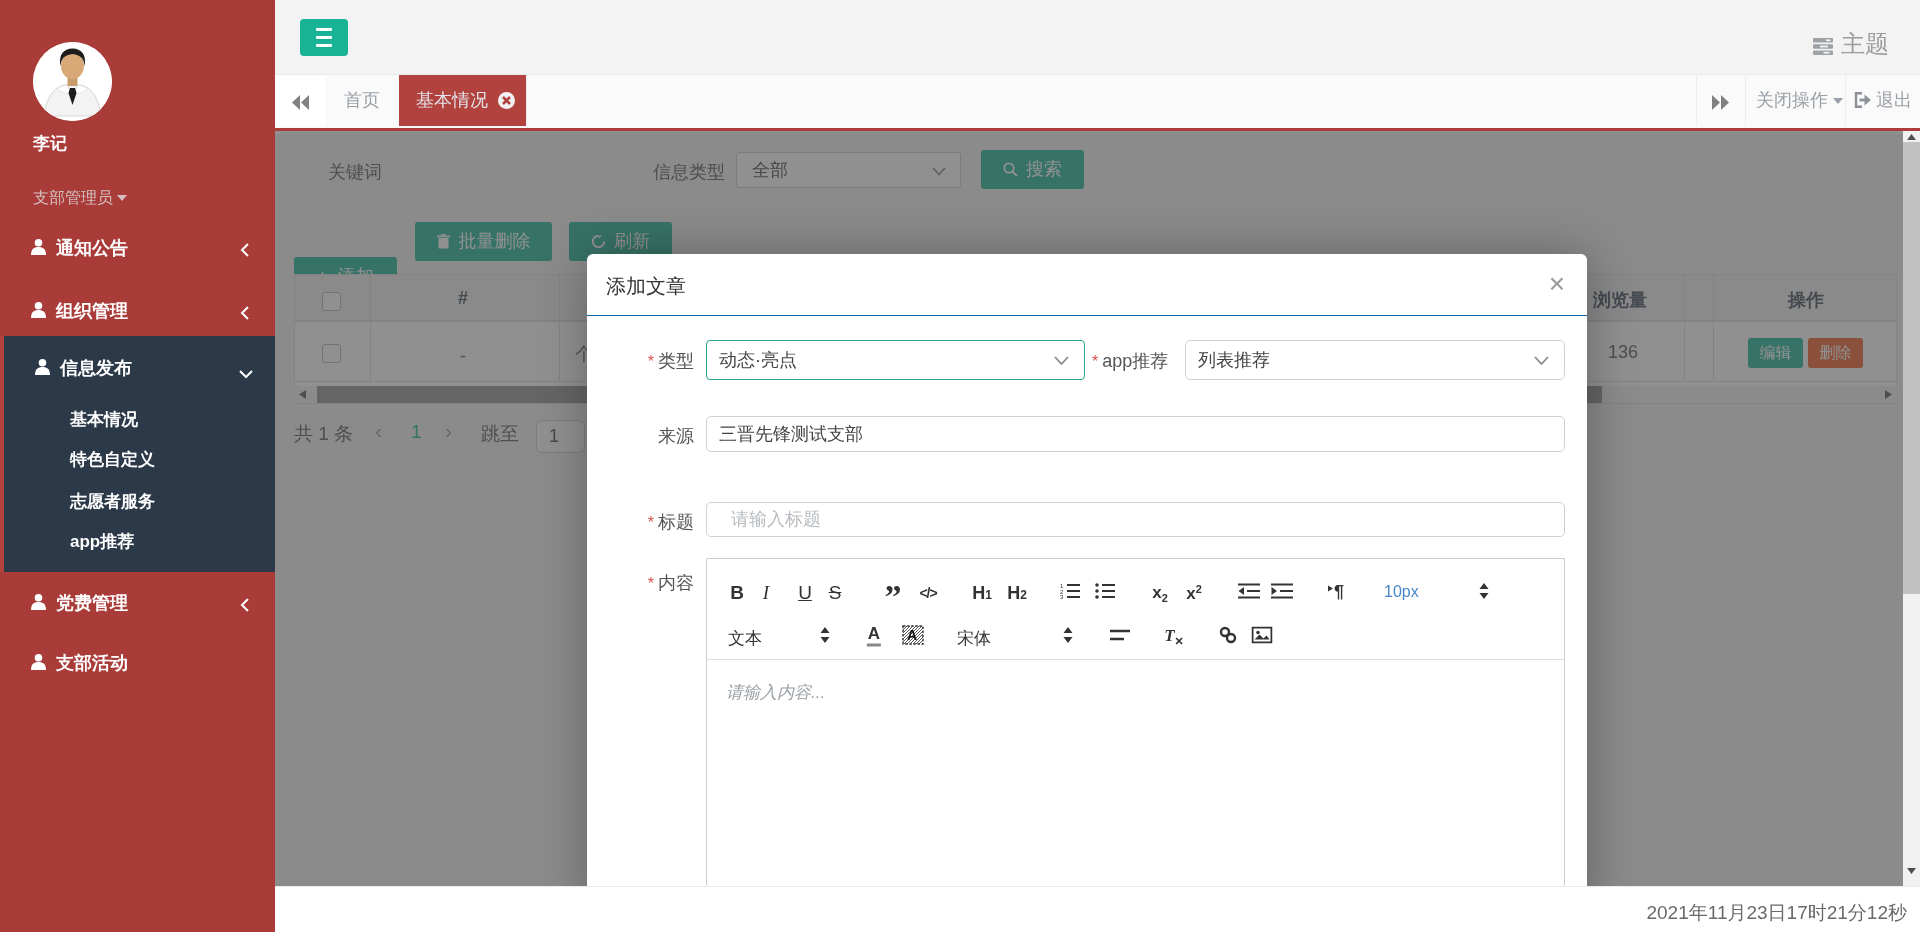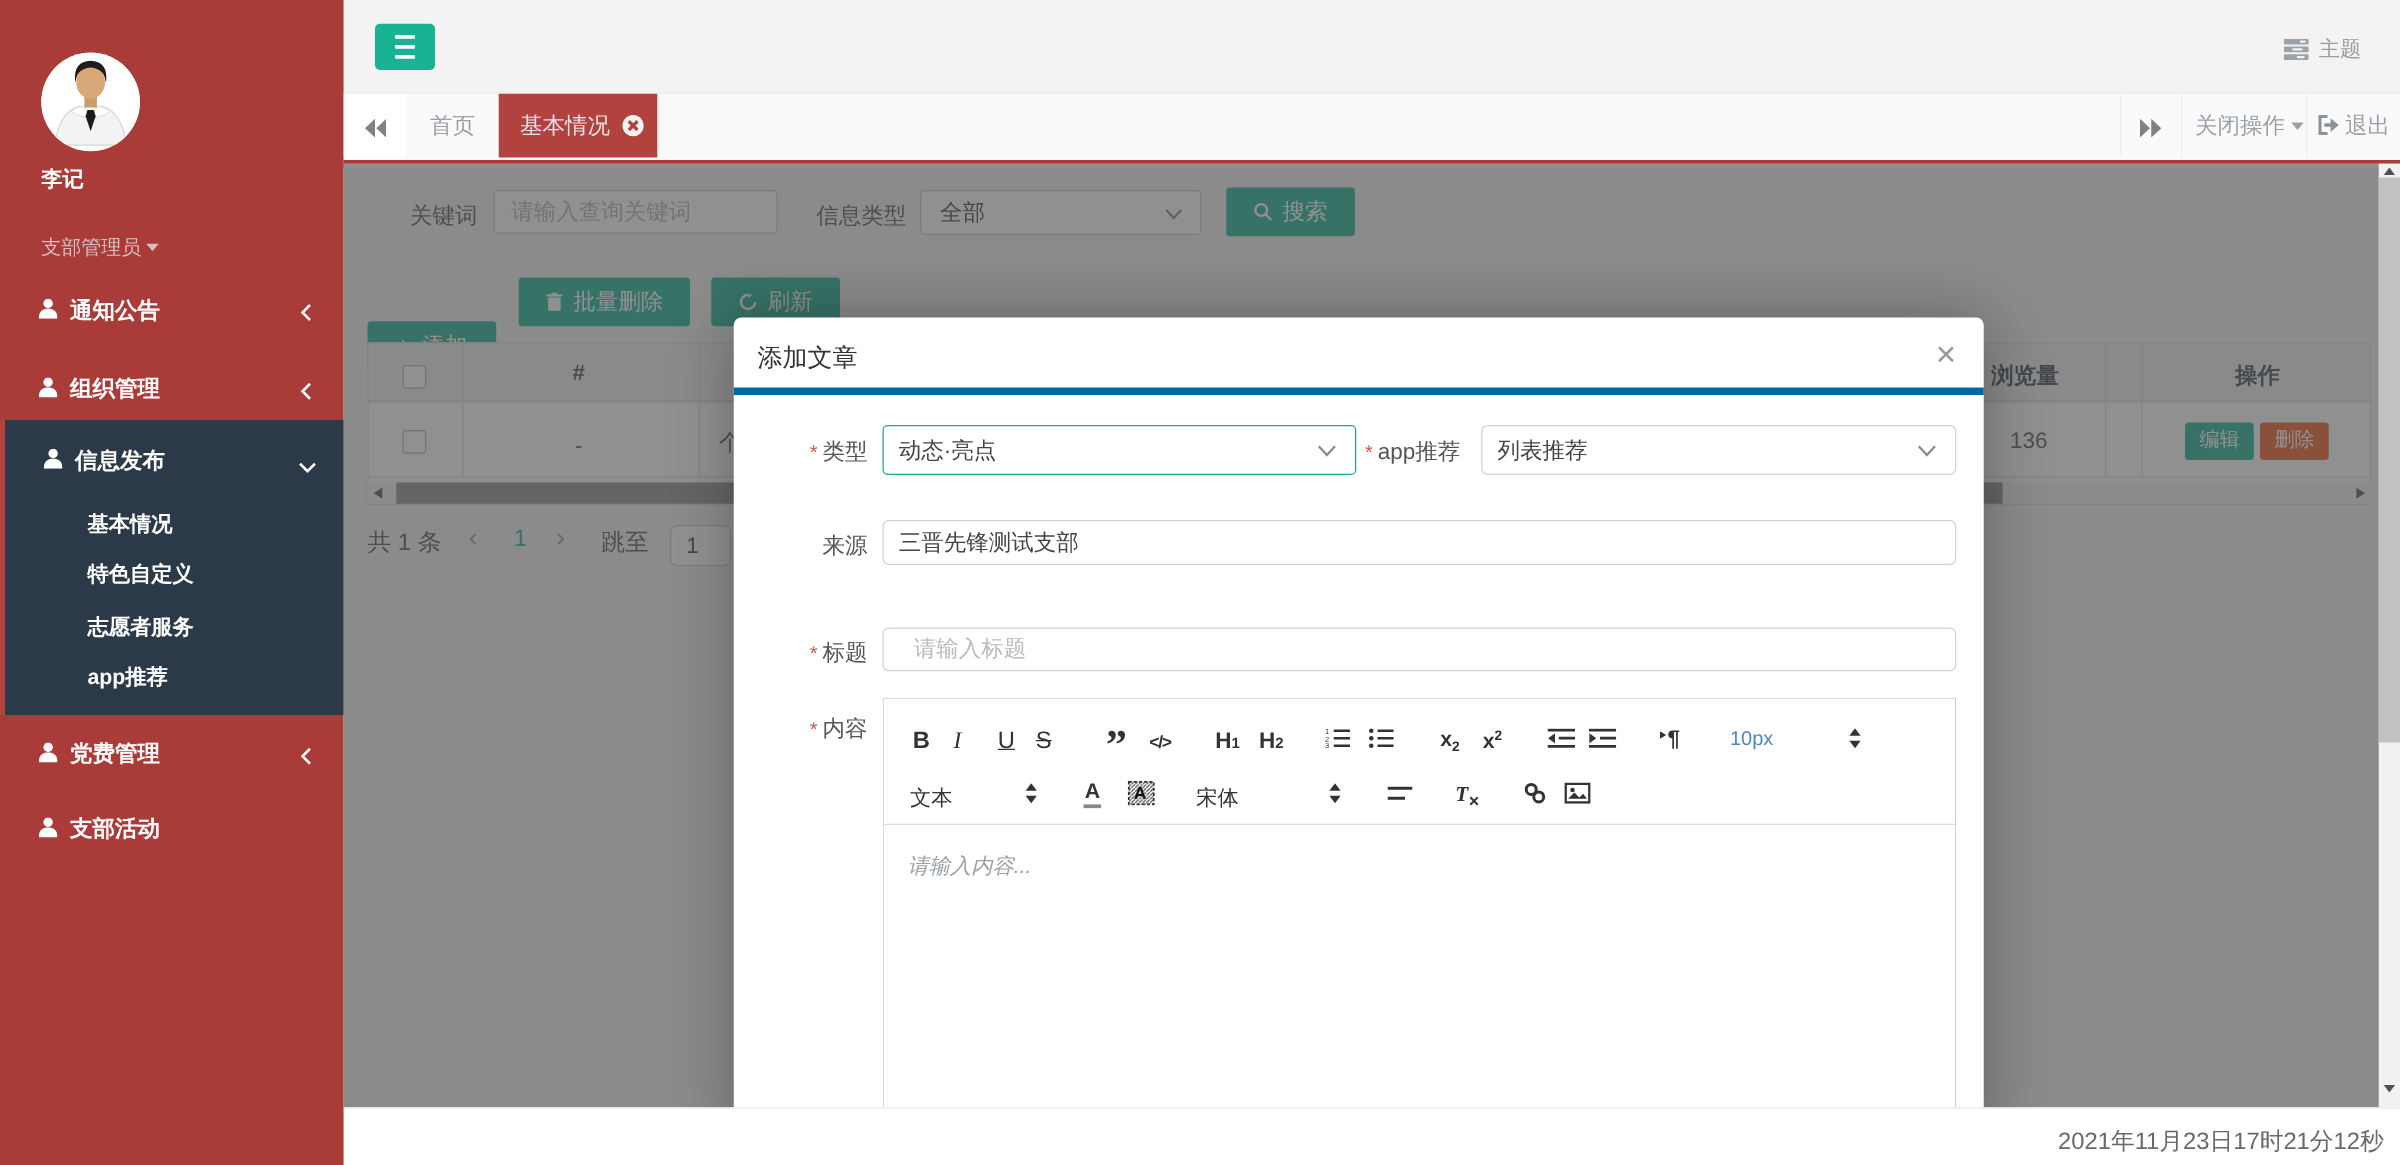--- a/index.html
+++ b/index.html
@@ -23,7 +23,7 @@
 #topbar { left:275px; top:0; width:1645px; height:75px; background:#f3f3f4; border-bottom:1px solid #e7eaec; }
 #hamb { left:25px; top:19px; width:48px; height:37px; background:#18b394; border-radius:4px; }
 #hamb i { position:absolute; left:16px; width:16px; height:3px; background:#fff; border-radius:1px; }
-#theme { right:31px; top:28px; color:#9b9b9b; font-size:17px; }
+#theme { right:31px; top:28px; color:#9b9b9b; font-size:24px; }
 
 
 #tabbar { left:275px; top:75px; width:1645px; height:53px; background:#fafafa; }

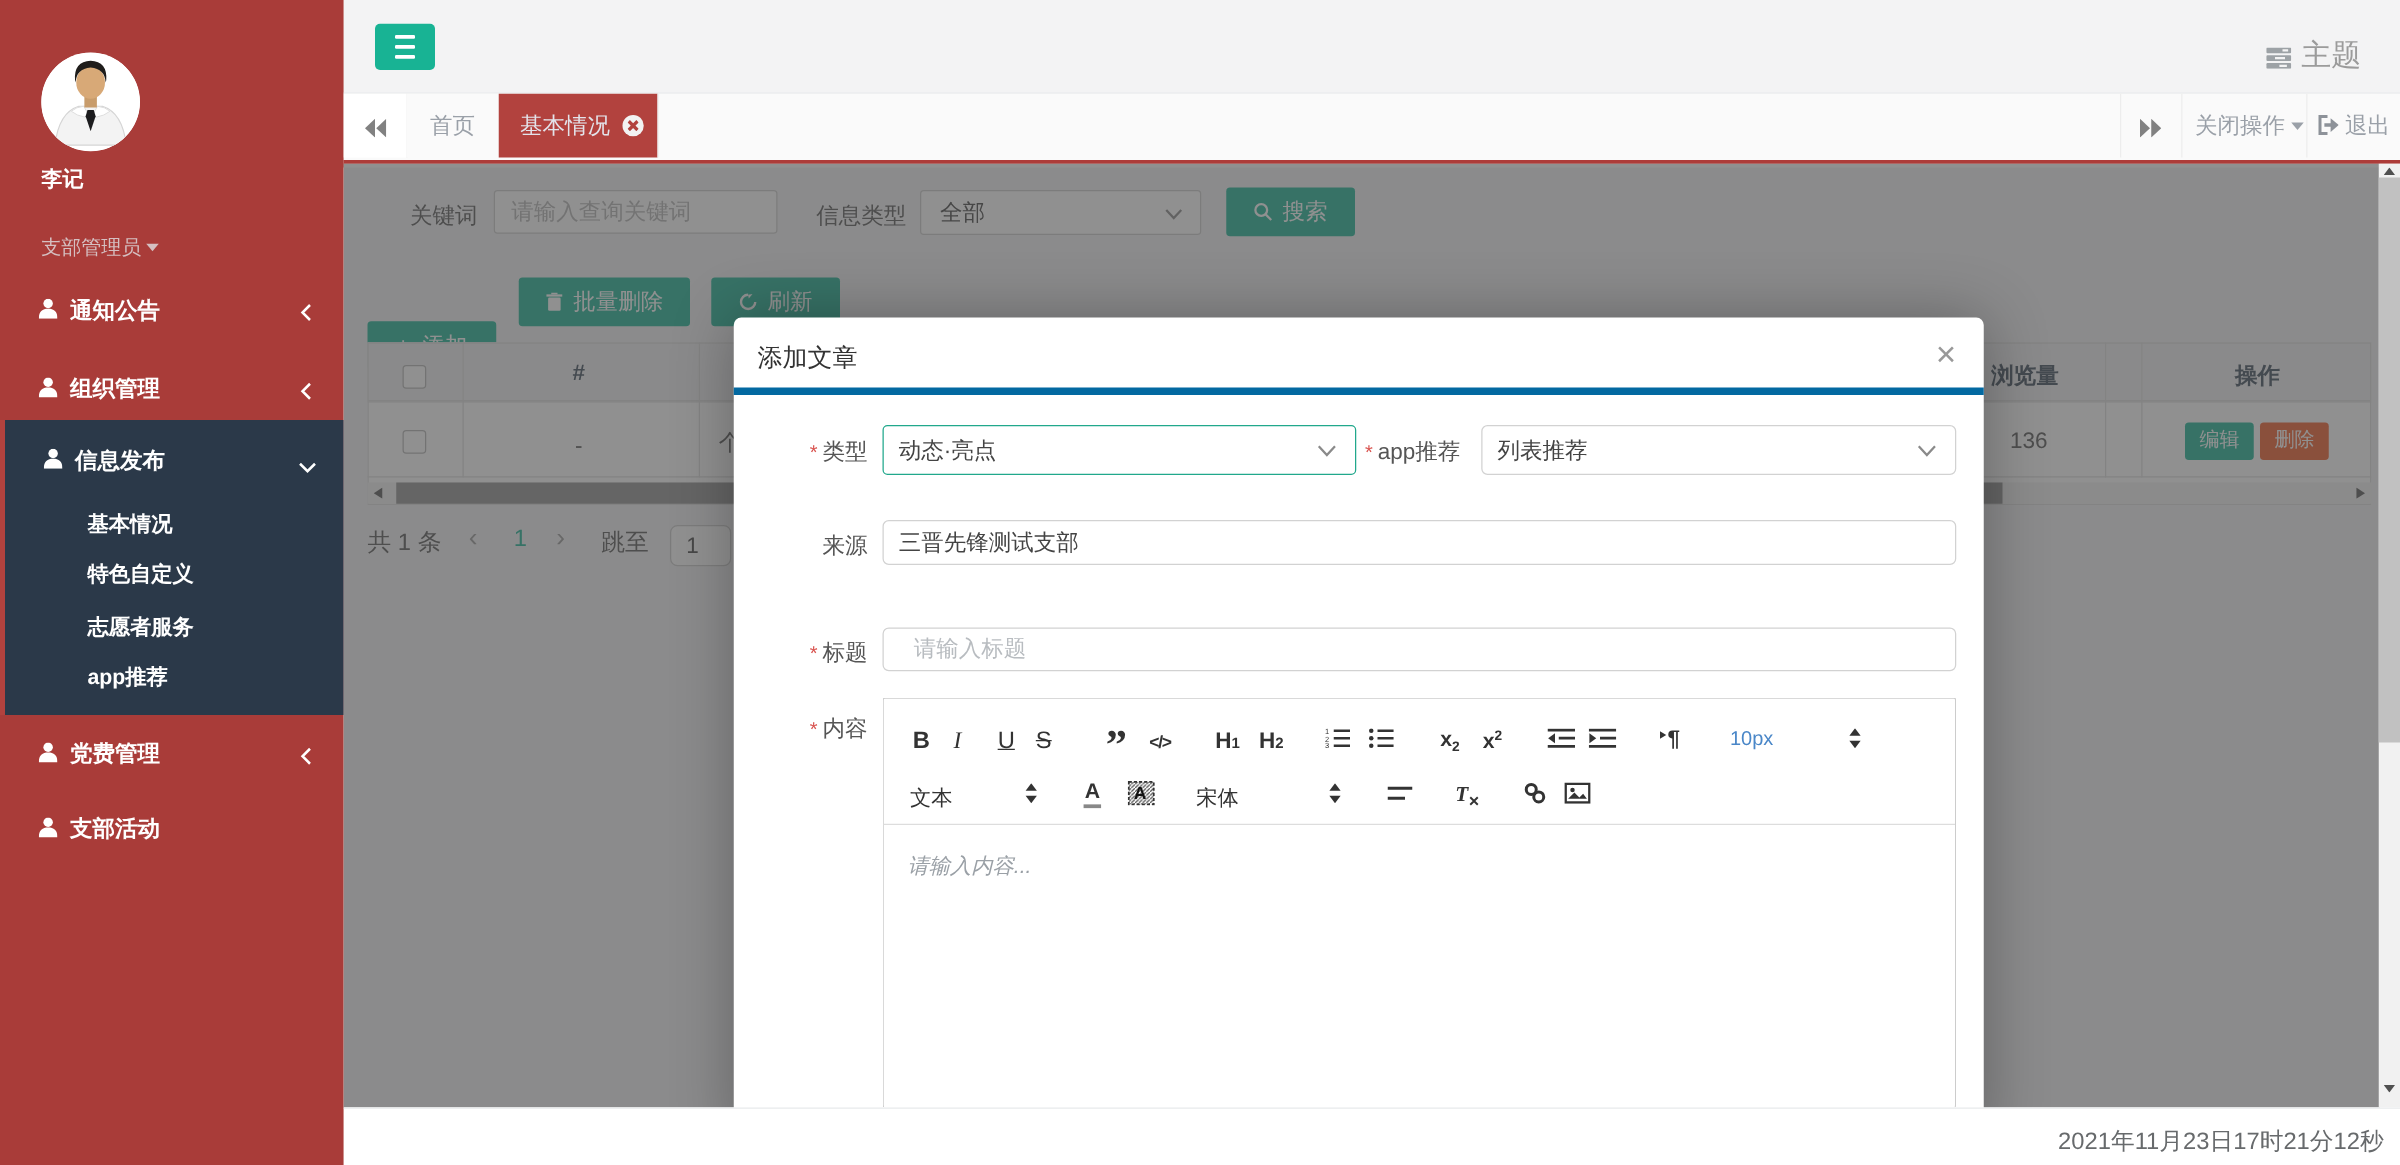--- a/index.html
+++ b/index.html
@@ -197,7 +197,6 @@
 <div id="redline" class="abs"></div>
 <div id="content" class="abs">
   <div class="lbl" style="left:53px;top:26px;">关键词</div>
-  <div class="inputbox" style="left:120px;top:18px;width:227px;height:35px;line-height:33px;padding-left:13px;"><span class="ph">请输入查询关键词</span></div>
   <div class="lbl" style="left:378px;top:26px;">信息类型</div>
   <div class="inputbox" style="left:461px;top:18px;width:225px;height:36px;line-height:34px;padding-left:15px;">全部
     <svg width="14" height="9" viewBox="0 0 14 9" style="position:absolute;right:14px;top:14px;">

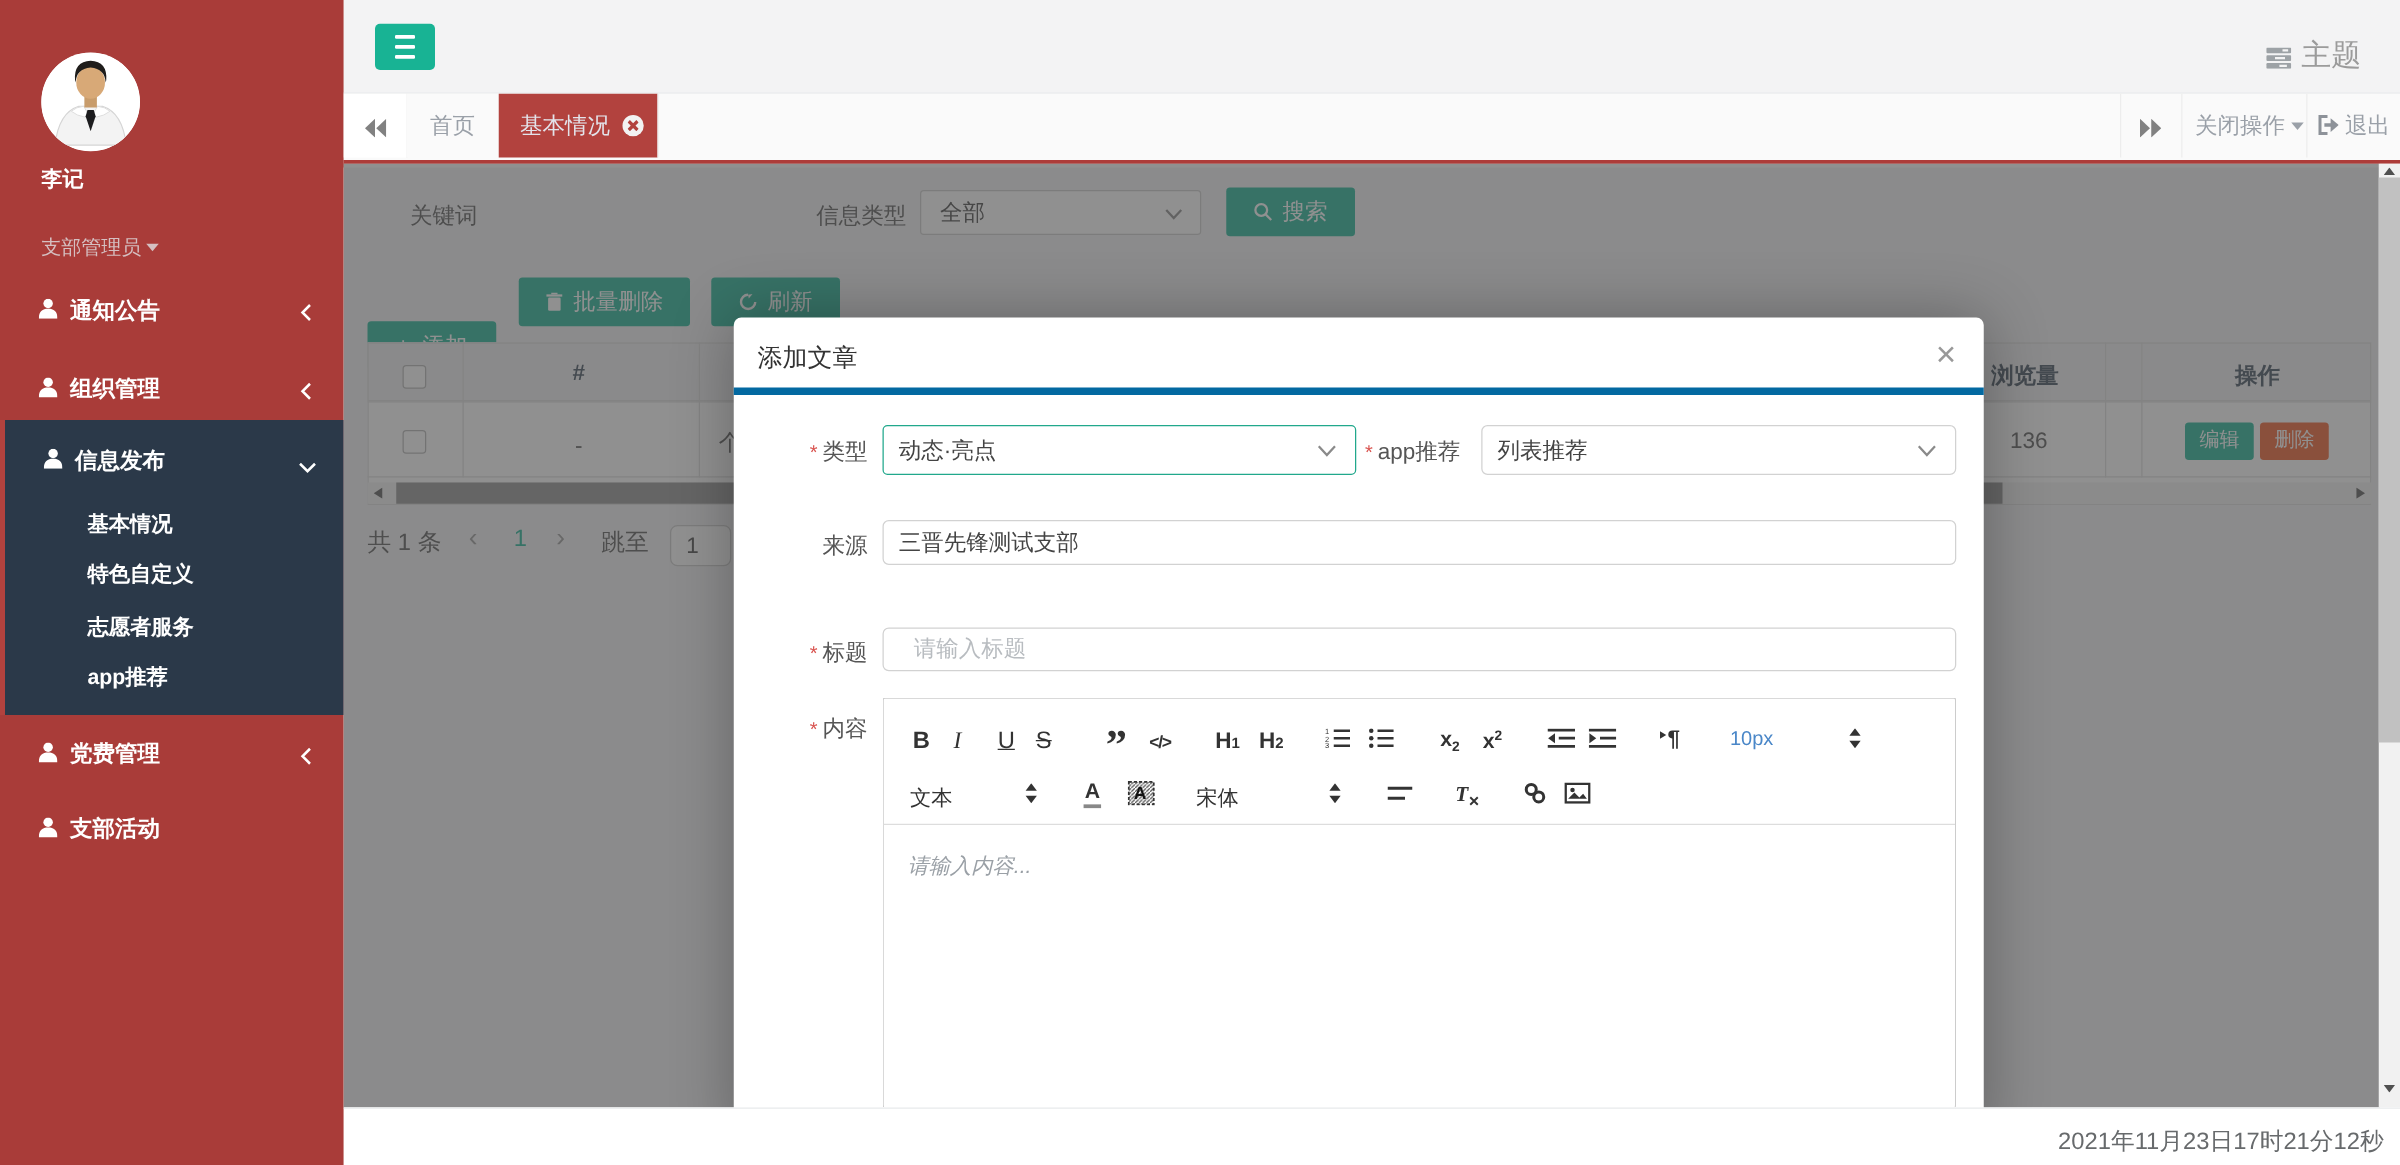--- a/index.html
+++ b/index.html
@@ -51,7 +51,7 @@
 
 
 #modal { left:587px; top:254px; width:1000px; height:660px; z-index:10;  background:#fff; border-radius:6px 6px 0 0; box-shadow:1px 1px 50px rgba(0,0,0,.3); }
-#modal-head { position:absolute; left:0; top:0; width:1000px; height:62px; border-bottom:6px solid #0369a1; }
+#modal-head { position:absolute; left:0; top:0; width:1000px; height:62px; border-bottom:1px solid #0369a1; }
 #modal-title { position:absolute; left:19px; top:19px; font-size:20px; color:#333; }
 #modal-x { position:absolute; right:22px; top:14px; font-size:28px; color:#999; font-weight:normal; }
 .mlabel { position:absolute; width:107px; text-align:right; color:#555; font-size:18px; }

